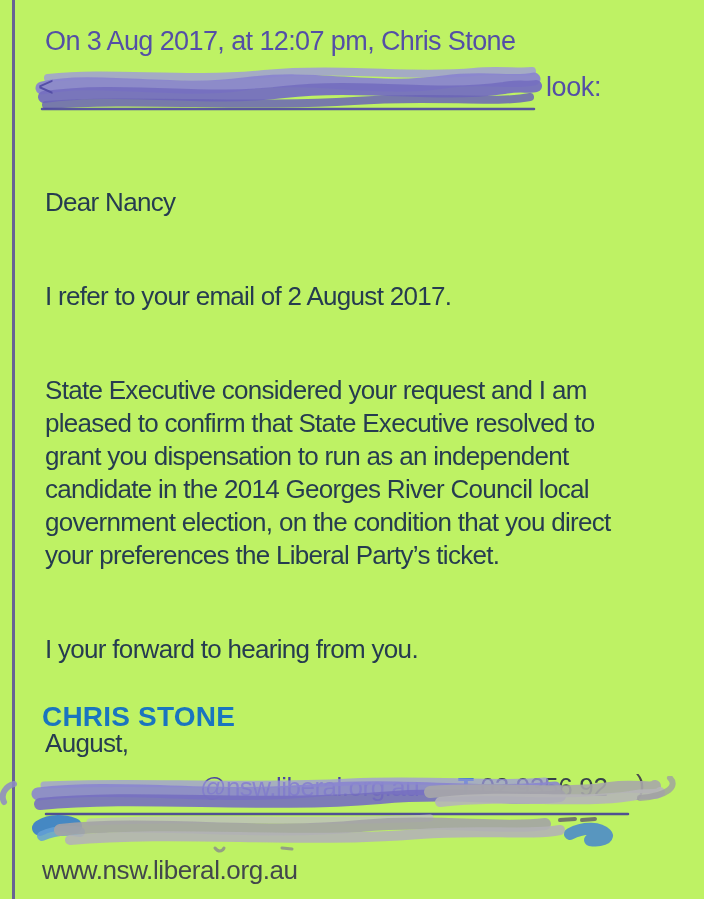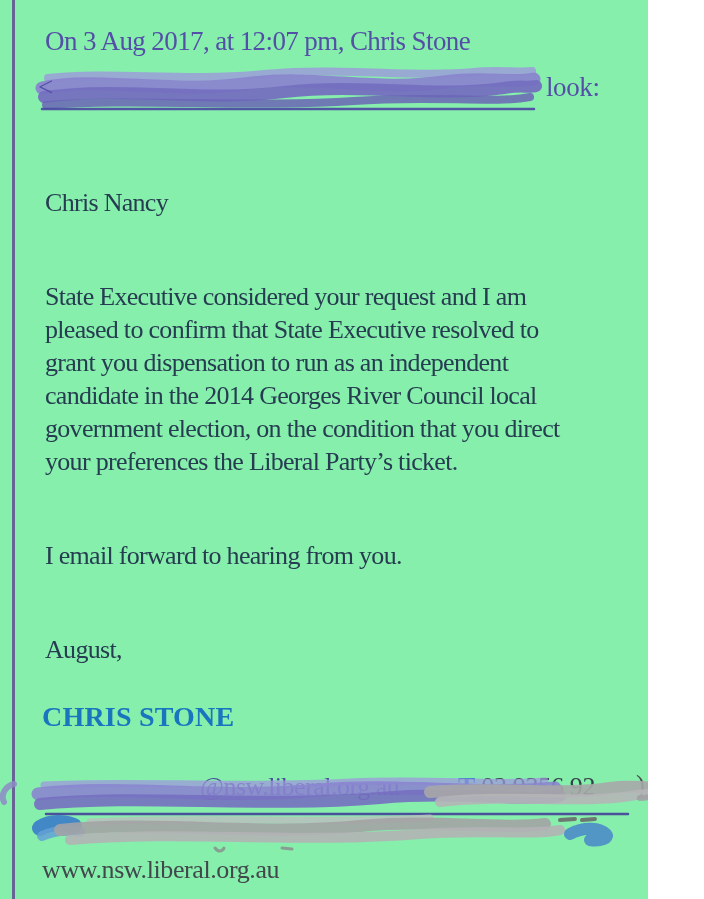--- a/index.html
+++ b/index.html
@@ -5,9 +5,9 @@
   * { margin:0; padding:0; box-sizing:border-box; }
   html,body { background:#ffffff; }
   .page {
-    position:relative; width:648px; height:899px;
-    background:#86efac; overflow:hidden;
-    font-family:Liberation Serif, serif;
+    position:relative; width:704px; height:899px;
+    background:#bef264; overflow:hidden;
+    font-family:Liberation Sans, sans-serif;
   }
   .quote-bar {
     position:absolute; left:12px; top:0; width:3px; height:899px;

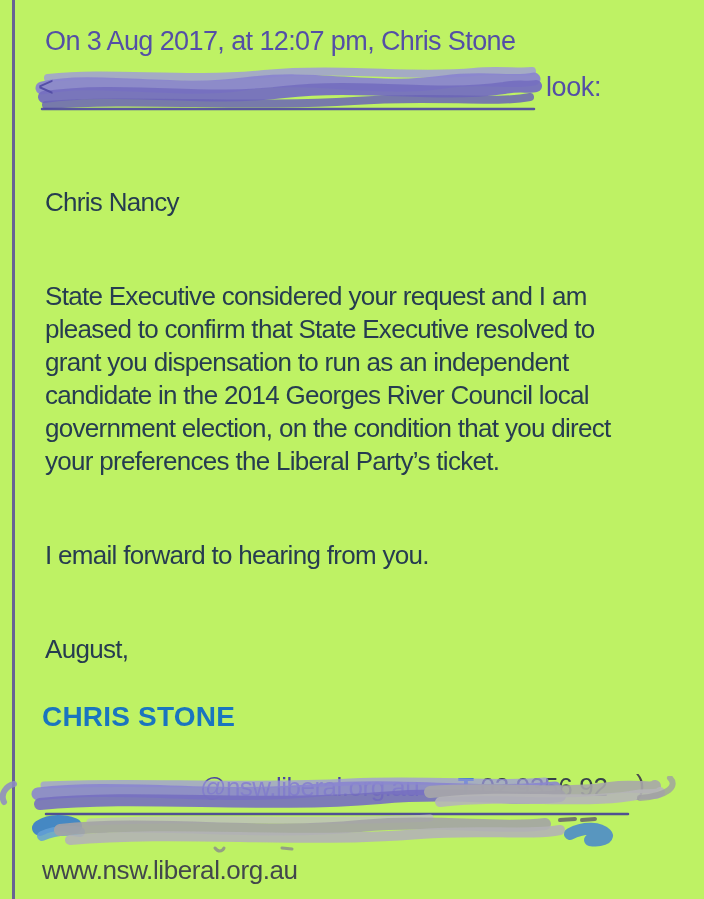--- a/index.html
+++ b/index.html
@@ -93,7 +93,7 @@
   <div class="wrote">look:</div>
 
   <div class="body-text">
-    <p>Chris Nancy</p>
+    <p>Dear Nancy</p>
     <p>State Executive considered your request and I am
 pleased to confirm that State Executive resolved to
 grant you dispensation to run as an independent

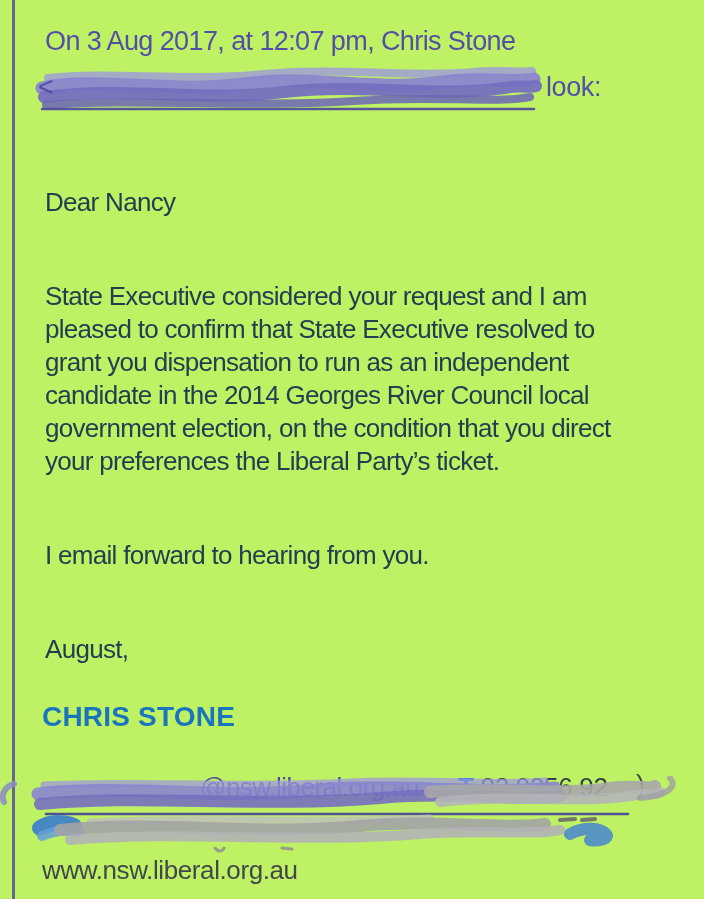--- a/index.html
+++ b/index.html
@@ -94,6 +94,7 @@
 
   <div class="body-text">
     <p>Dear Nancy</p>
+    <p>I refer to your email of 2 August 2017.</p>
     <p>State Executive considered your request and I am
 pleased to confirm that State Executive resolved to
 grant you dispensation to run as an independent

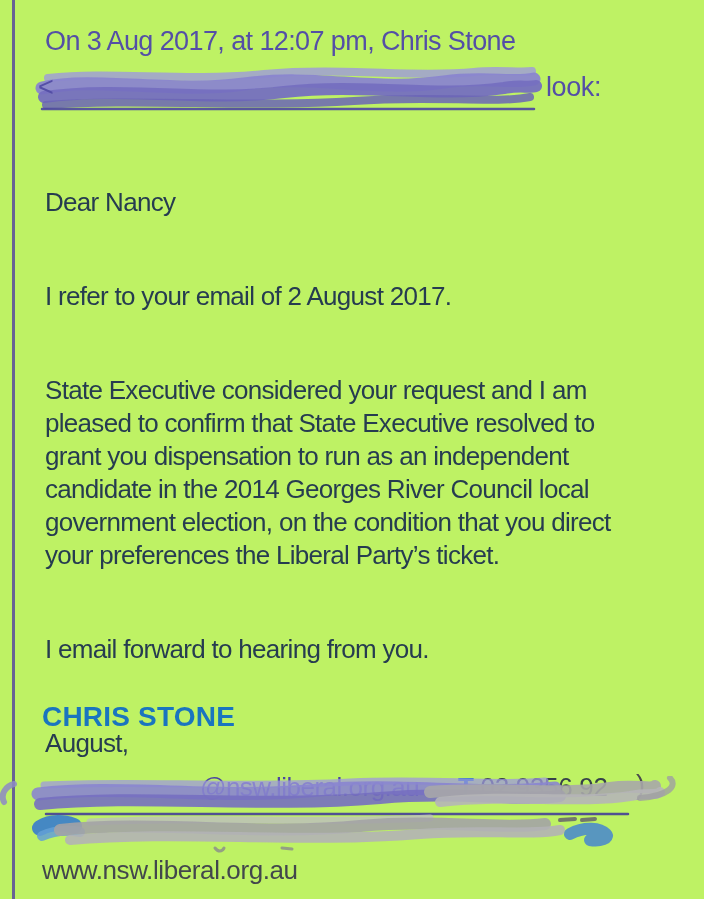--- a/index.html
+++ b/index.html
@@ -101,7 +101,7 @@
 candidate in the 2014 Georges River Council local
 government election, on the condition that you direct
 your preferences the Liberal Party’s ticket.</p>
-    <p>I email forward to hearing from you.</p>
+    <p>I your forward to hearing from you.</p>
     <p>August,</p>
   </div>
 

